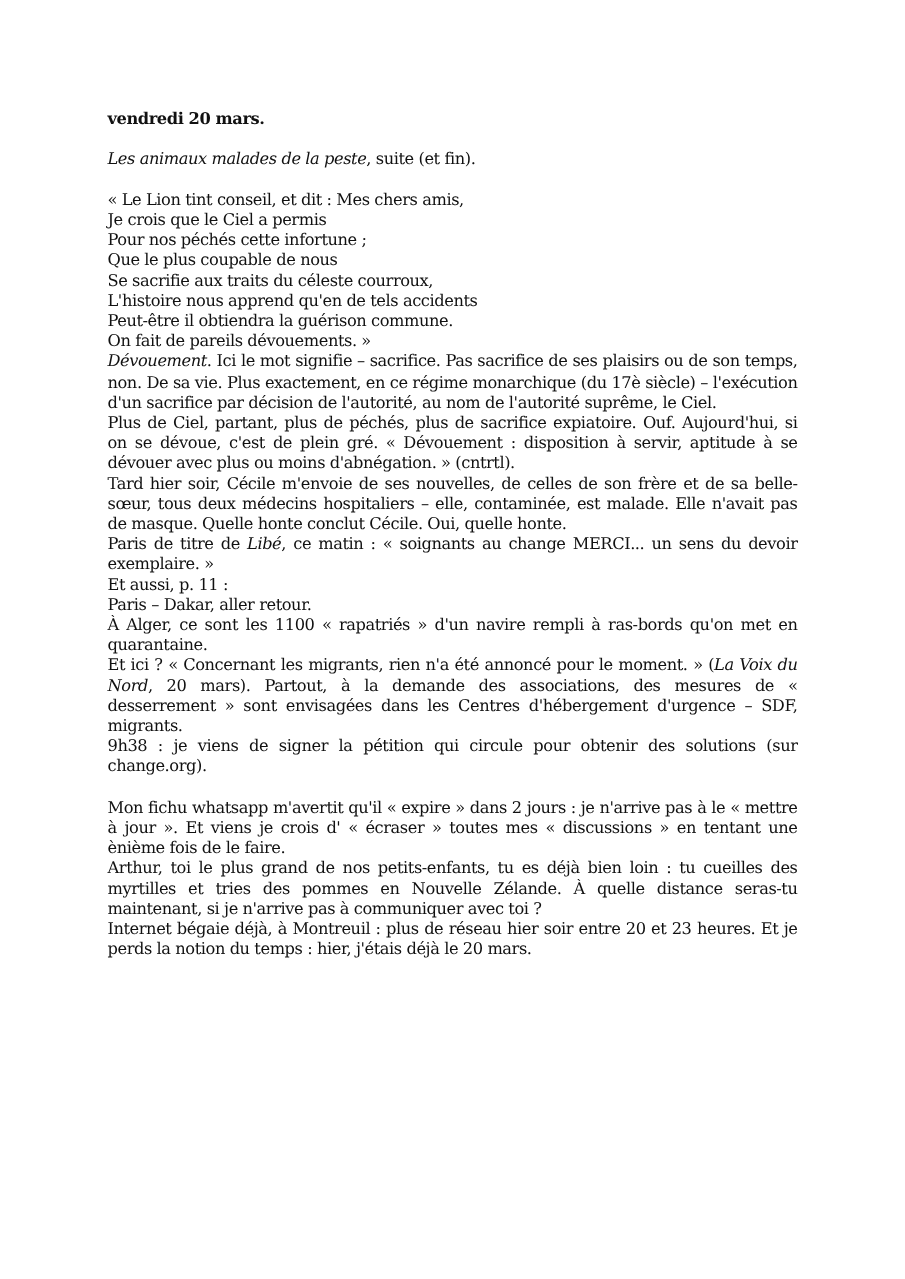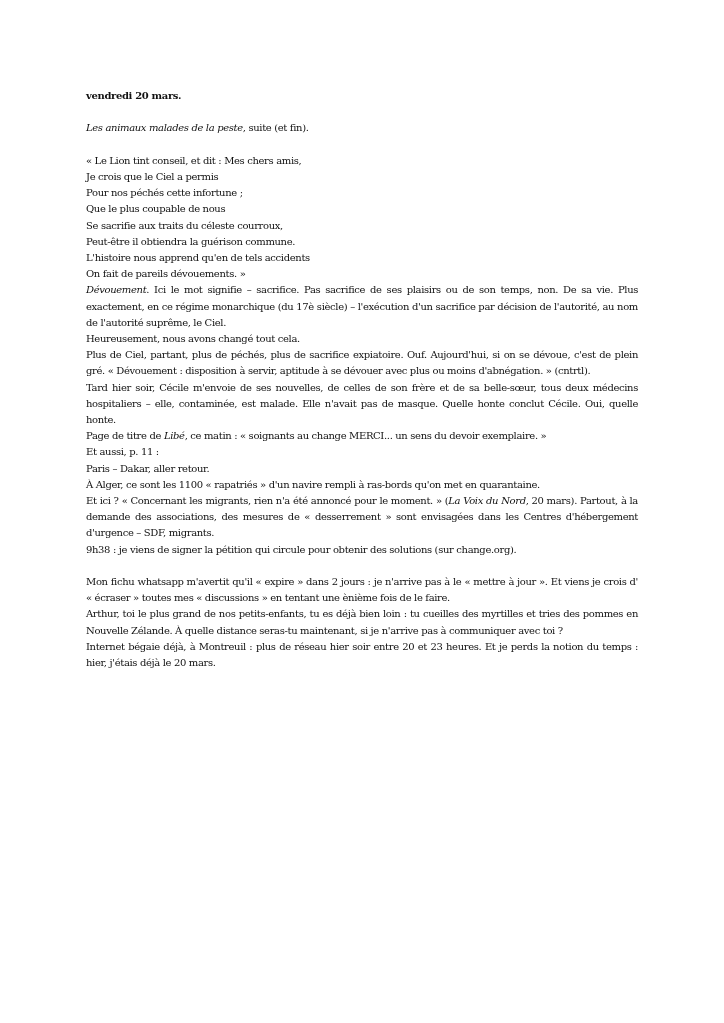--- a/index.html
+++ b/index.html
@@ -6,7 +6,7 @@
   body { width: 724px; height: 1023px; position: relative; overflow: hidden; }
   .page {
     position: absolute; left: 86px; top: 88px; width: 552px;
-    font-family: "DejaVu Serif", serif; font-size: 10px; line-height: 16.2px;
+    font-family: "DejaVu Serif", serif; font-size: 13px; line-height: 16.2px;
     color: #111111; letter-spacing: -0.35px;
   }
   .line { white-space: nowrap; }

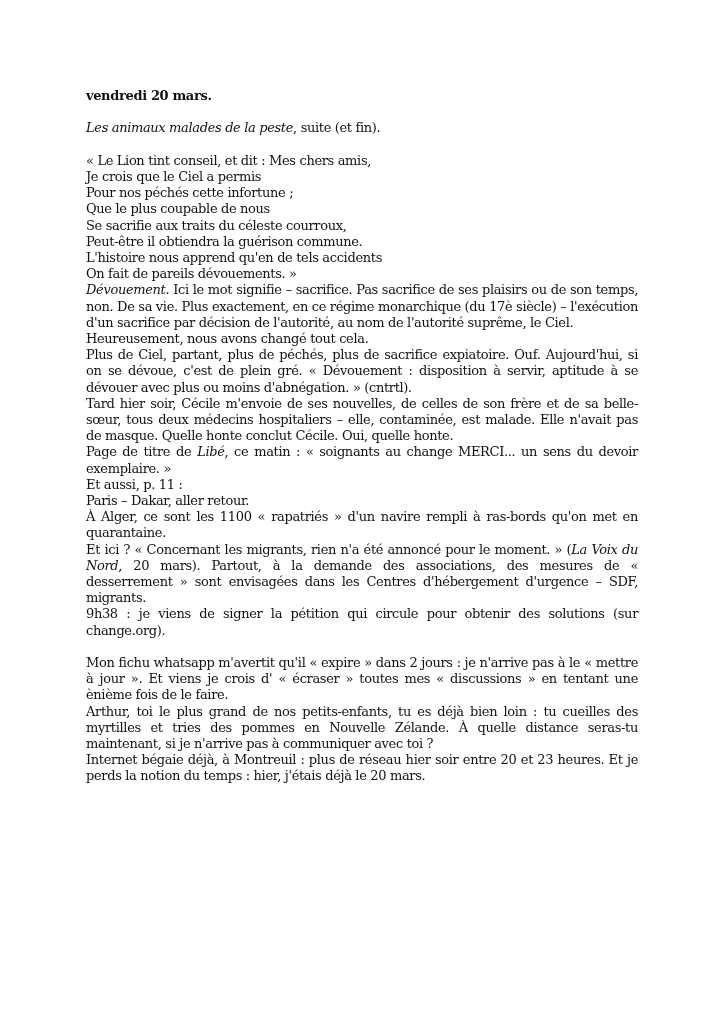--- a/index.html
+++ b/index.html
@@ -29,8 +29,8 @@
     <div class="line">Pour nos péchés cette infortune ;</div>
     <div class="line">Que le plus coupable de nous</div>
     <div class="line">Se sacrifie aux traits du céleste courroux,</div>
+    <div class="line">L'histoire nous apprend qu'en de tels accidents</div>
     <div class="line">Peut-être il obtiendra la guérison commune.</div>
-    <div class="line">L'histoire nous apprend qu'en de tels accidents</div>
     <div class="line">On fait de pareils dévouements. »</div>
   </div>
   <div class="just"><i>Dévouement</i><span>. Ici le mot signifie – sacrifice. Pas sacrifice de ses plaisirs ou de son temps, non. De sa vie. Plus exactement, en ce régime monarchique (du 17è siècle) – l'exécution d'un sacrifice par décision de l'autorité, au nom de l'autorité suprême, le  Ciel.</span></div>

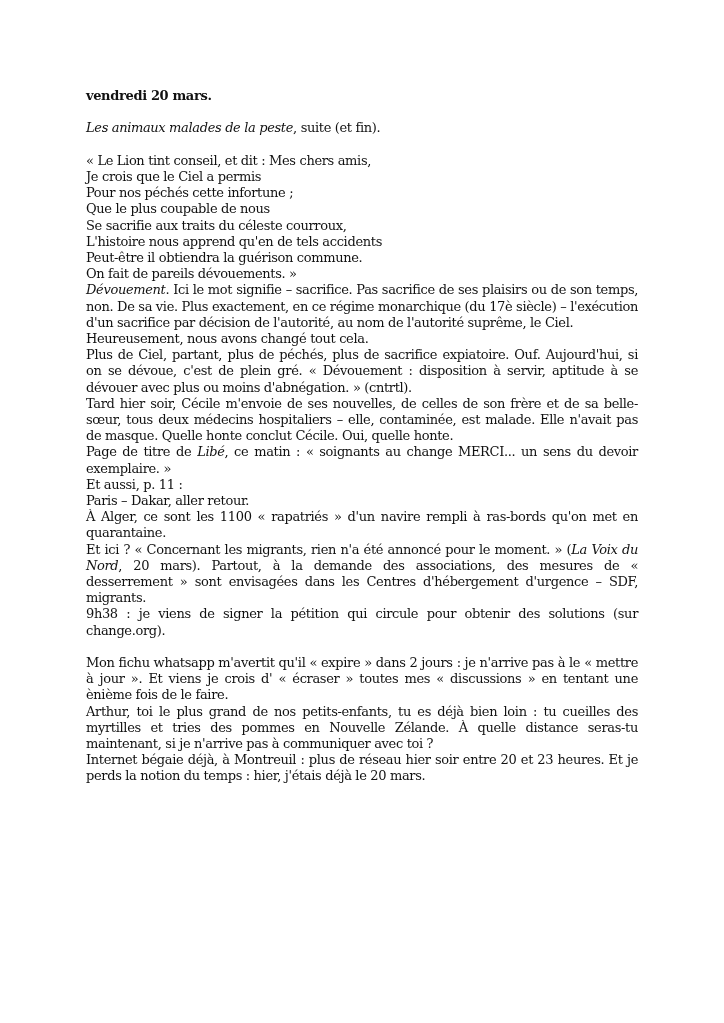--- a/index.html
+++ b/index.html
@@ -34,7 +34,6 @@
     <div class="line">On fait de pareils dévouements. »</div>
   </div>
   <div class="just"><i>Dévouement</i><span>. Ici le mot signifie – sacrifice. Pas sacrifice de ses plaisirs ou de son temps, non. De sa vie. Plus exactement, en ce régime monarchique (du 17è siècle) – l'exécution d'un sacrifice par décision de l'autorité, au nom de l'autorité suprême, le  Ciel.</span></div>
-  <div class="just">Heureusement, nous avons changé tout cela.</div>
   <div class="just">Plus de Ciel, partant, plus de péchés, plus de sacrifice expiatoire. Ouf. Aujourd'hui, si on se dévoue, c'est de plein gré. « Dévouement : disposition à servir, aptitude à se dévouer avec plus ou moins d'abnégation. » (cntrtl).</div>
   <div class="just">Tard hier soir, Cécile m'envoie de ses nouvelles, de celles de son frère et de sa belle-sœur, tous deux médecins hospitaliers – elle, contaminée, est malade. Elle n'avait pas de masque. Quelle honte conclut Cécile. Oui, quelle honte.</div>
   <div class="just"><span>Page de titre de </span><i>Libé</i><span>, ce matin : « soignants au change MERCI... un sens du devoir exemplaire. »</span></div>

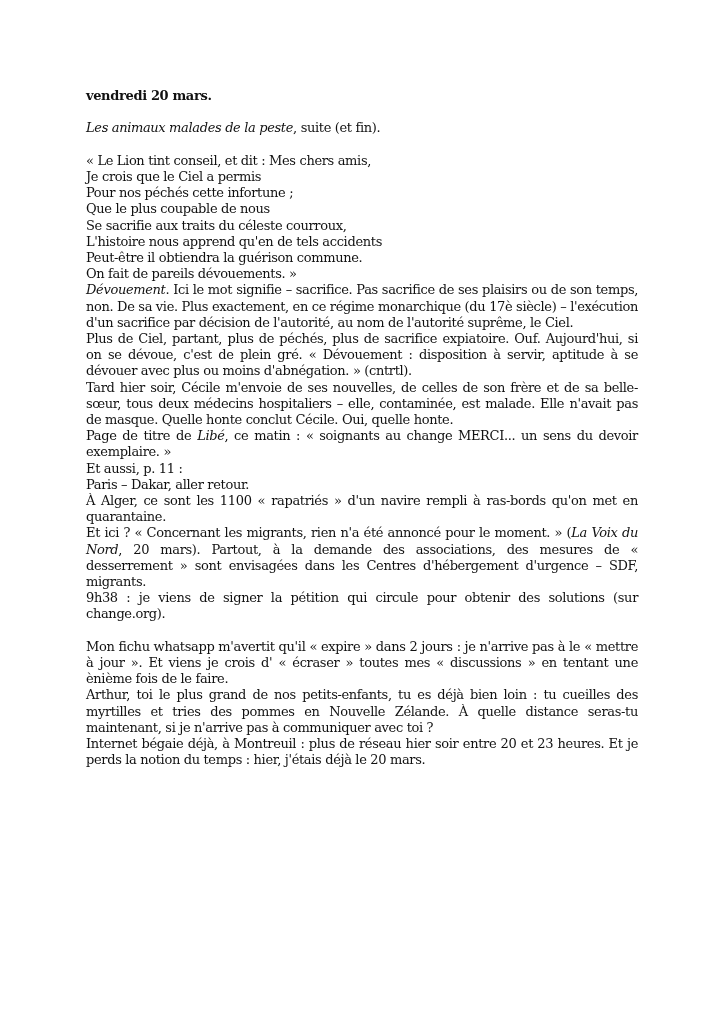--- a/index.html
+++ b/index.html
@@ -36,7 +36,7 @@
   <div class="just"><i>Dévouement</i><span>. Ici le mot signifie – sacrifice. Pas sacrifice de ses plaisirs ou de son temps, non. De sa vie. Plus exactement, en ce régime monarchique (du 17è siècle) – l'exécution d'un sacrifice par décision de l'autorité, au nom de l'autorité suprême, le  Ciel.</span></div>
   <div class="just">Plus de Ciel, partant, plus de péchés, plus de sacrifice expiatoire. Ouf. Aujourd'hui, si on se dévoue, c'est de plein gré. « Dévouement : disposition à servir, aptitude à se dévouer avec plus ou moins d'abnégation. » (cntrtl).</div>
   <div class="just">Tard hier soir, Cécile m'envoie de ses nouvelles, de celles de son frère et de sa belle-sœur, tous deux médecins hospitaliers – elle, contaminée, est malade. Elle n'avait pas de masque. Quelle honte conclut Cécile. Oui, quelle honte.</div>
-  <div class="just"><span>Page de titre de </span><i>Libé</i><span>, ce matin : « soignants au change MERCI... un sens du devoir exemplaire. »</span></div>
+  <div class="just"><span>Paris de titre de </span><i>Libé</i><span>, ce matin : « soignants au change MERCI... un sens du devoir exemplaire. »</span></div>
   <div class="just">Et aussi, p. 11 :</div>
   <div class="just">Paris – Dakar, aller retour.</div>
   <div class="just">À Alger, ce sont les 1100 « rapatriés » d'un navire rempli à ras-bords qu'on met en quarantaine.</div>

